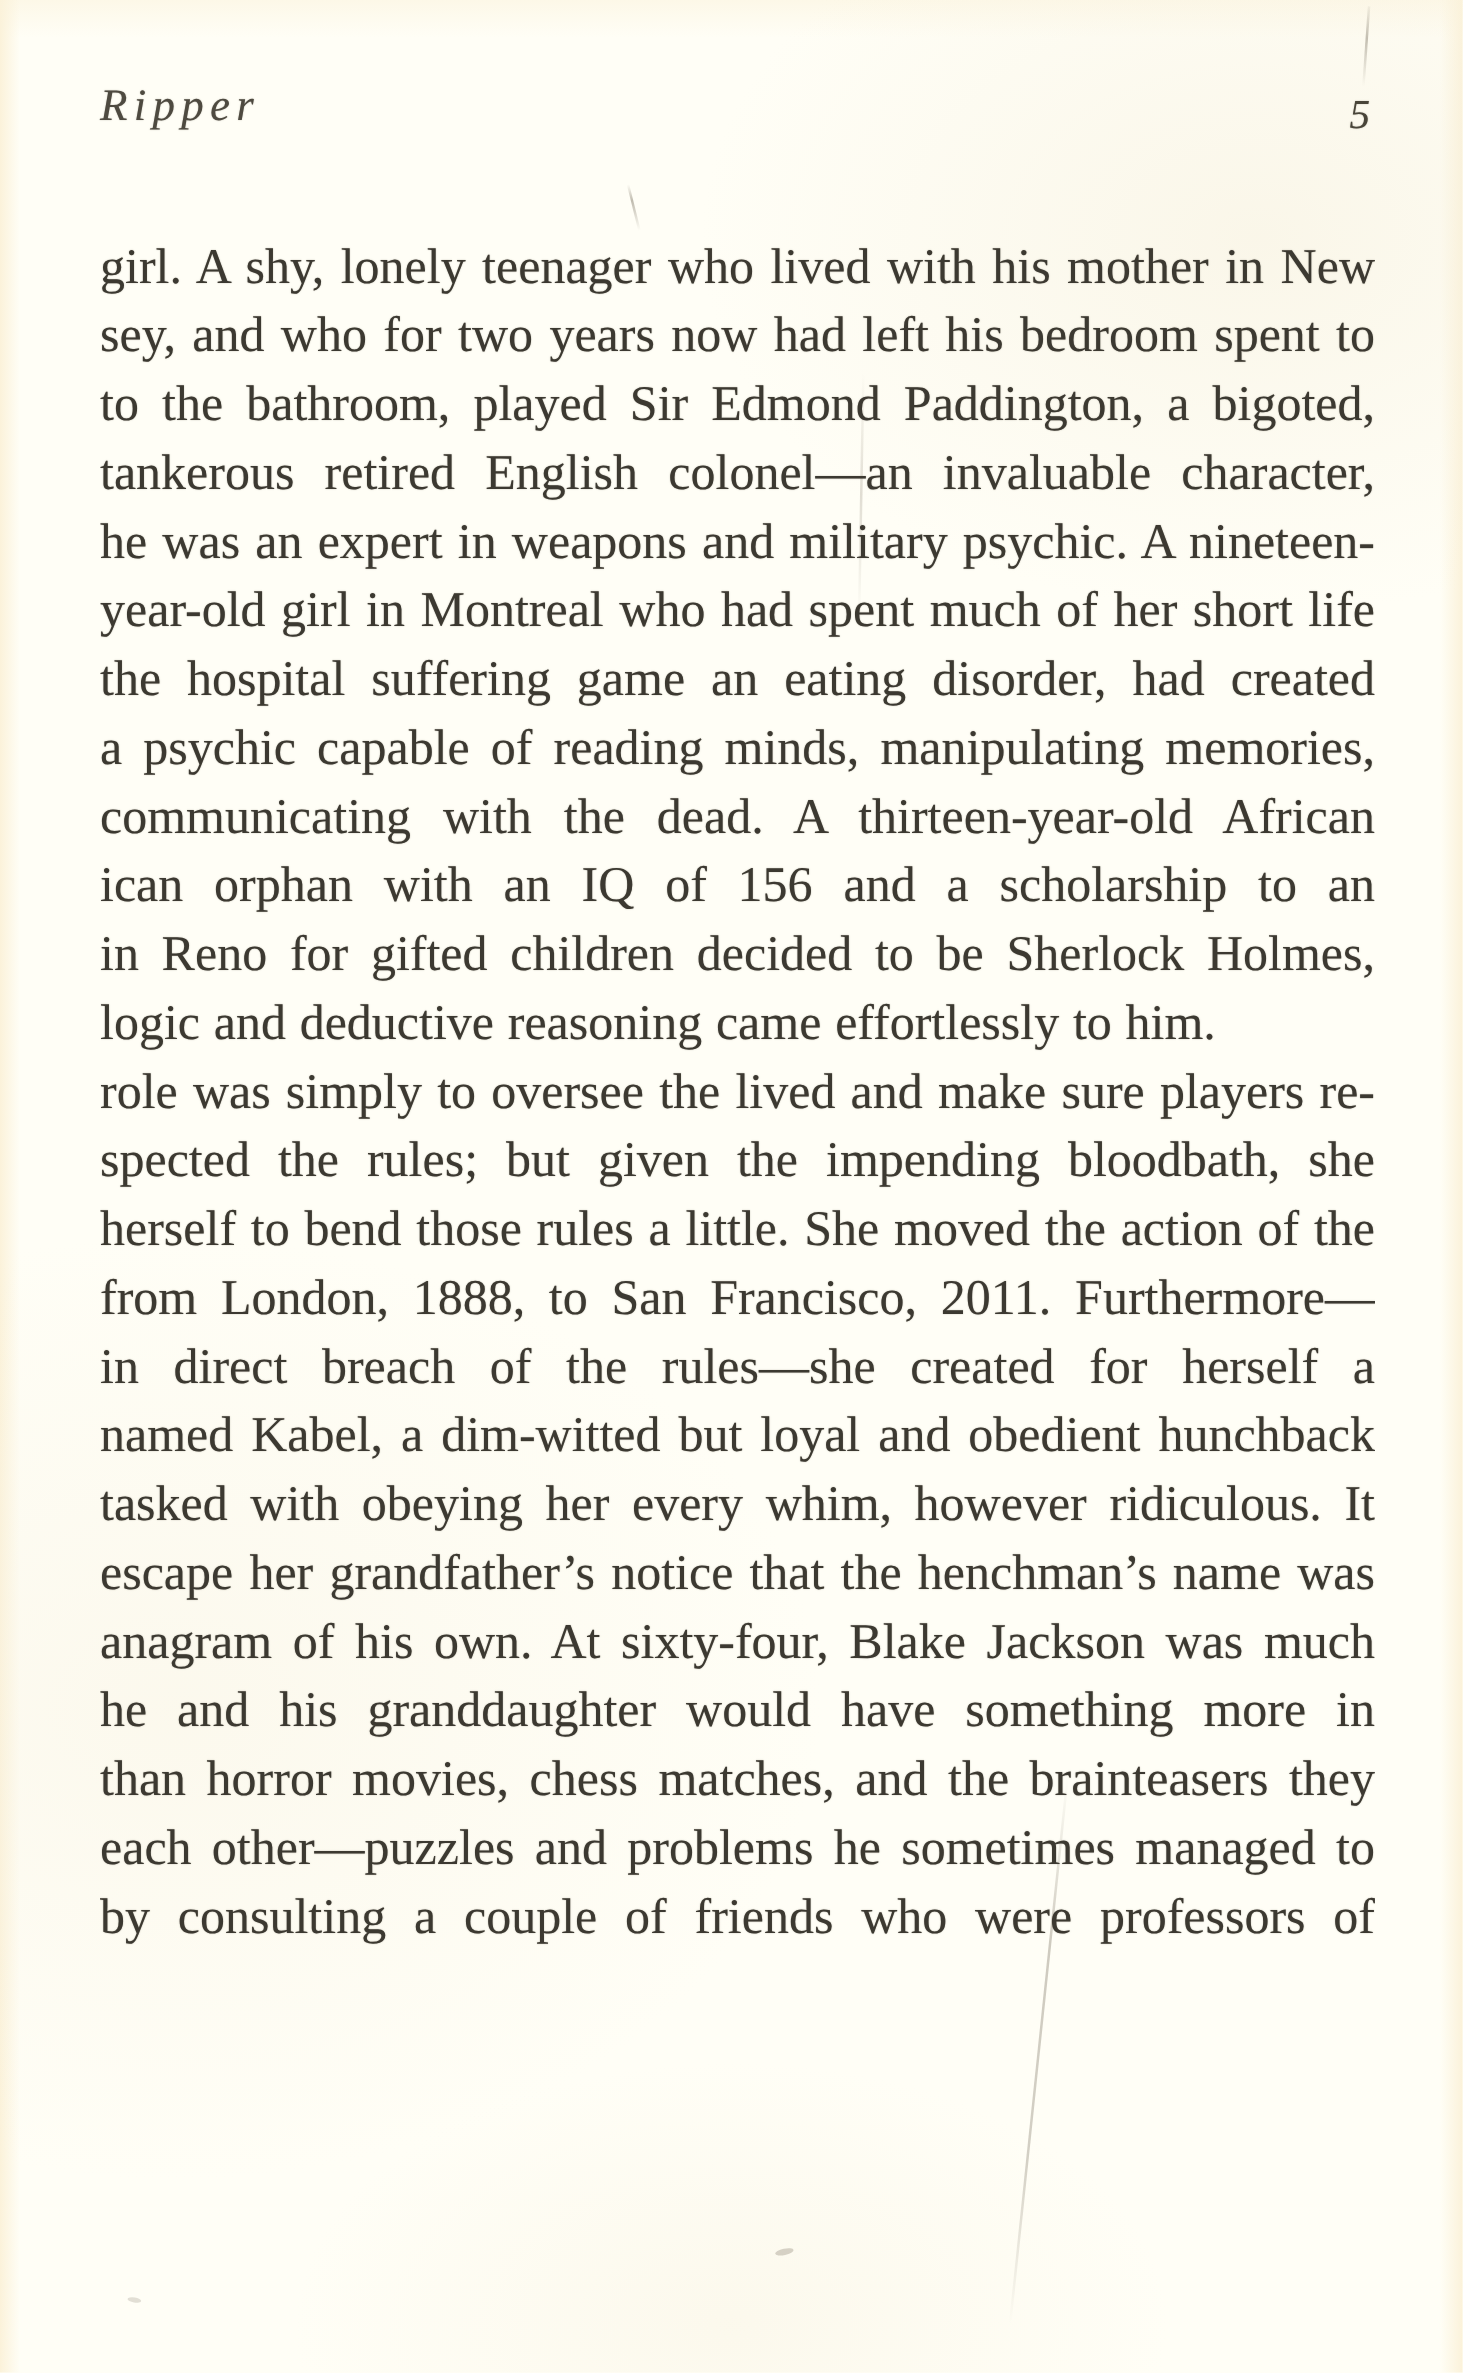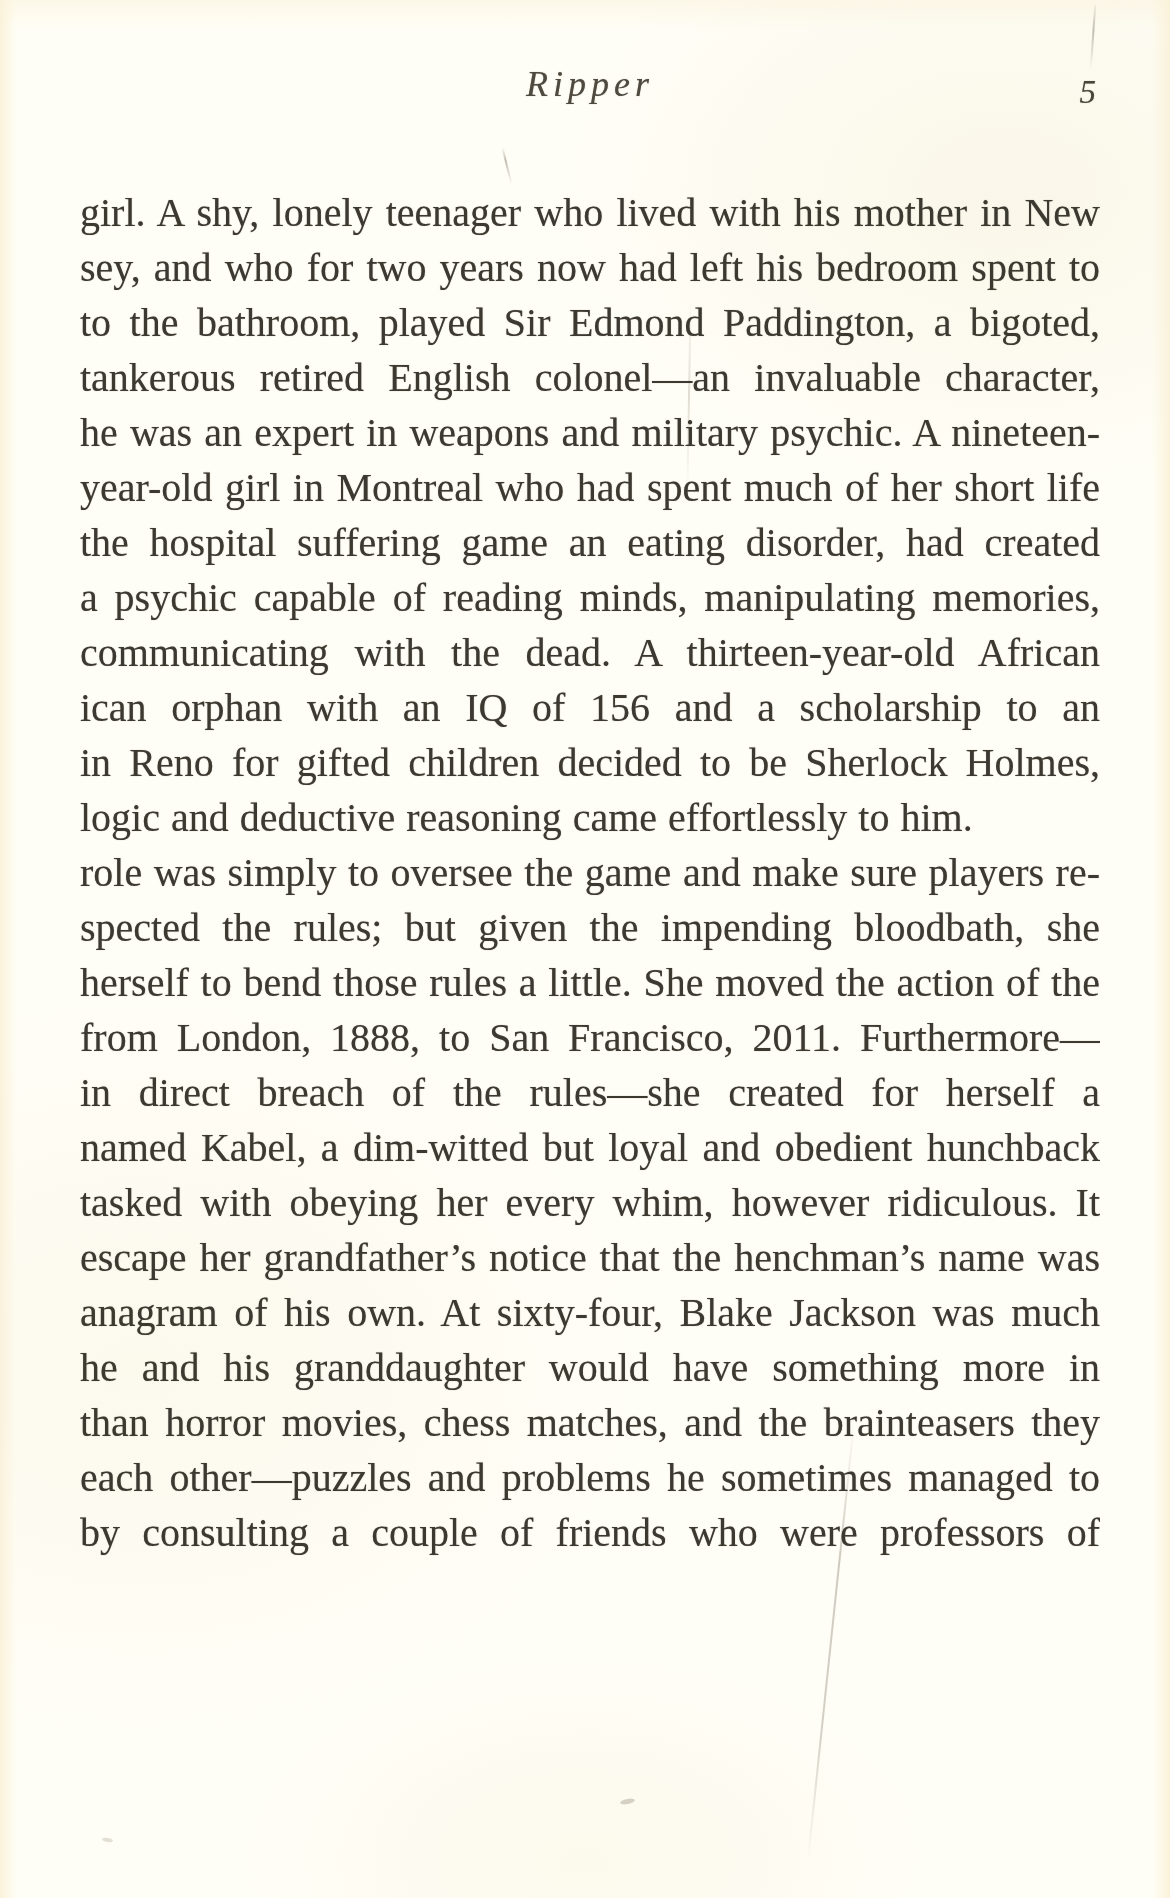--- a/index.html
+++ b/index.html
@@ -28,7 +28,7 @@
   
   .header-row{position:absolute;left:80px;top:62px;width:1020px;height:54px;}
   .running-head{
-    display:block;text-align:center;
+    display:block;
     font-style:italic;font-size:36px;line-height:44px;
     letter-spacing:5px;color:var(--head-ink);
     text-shadow:0 0 1px rgba(90,85,72,.55);

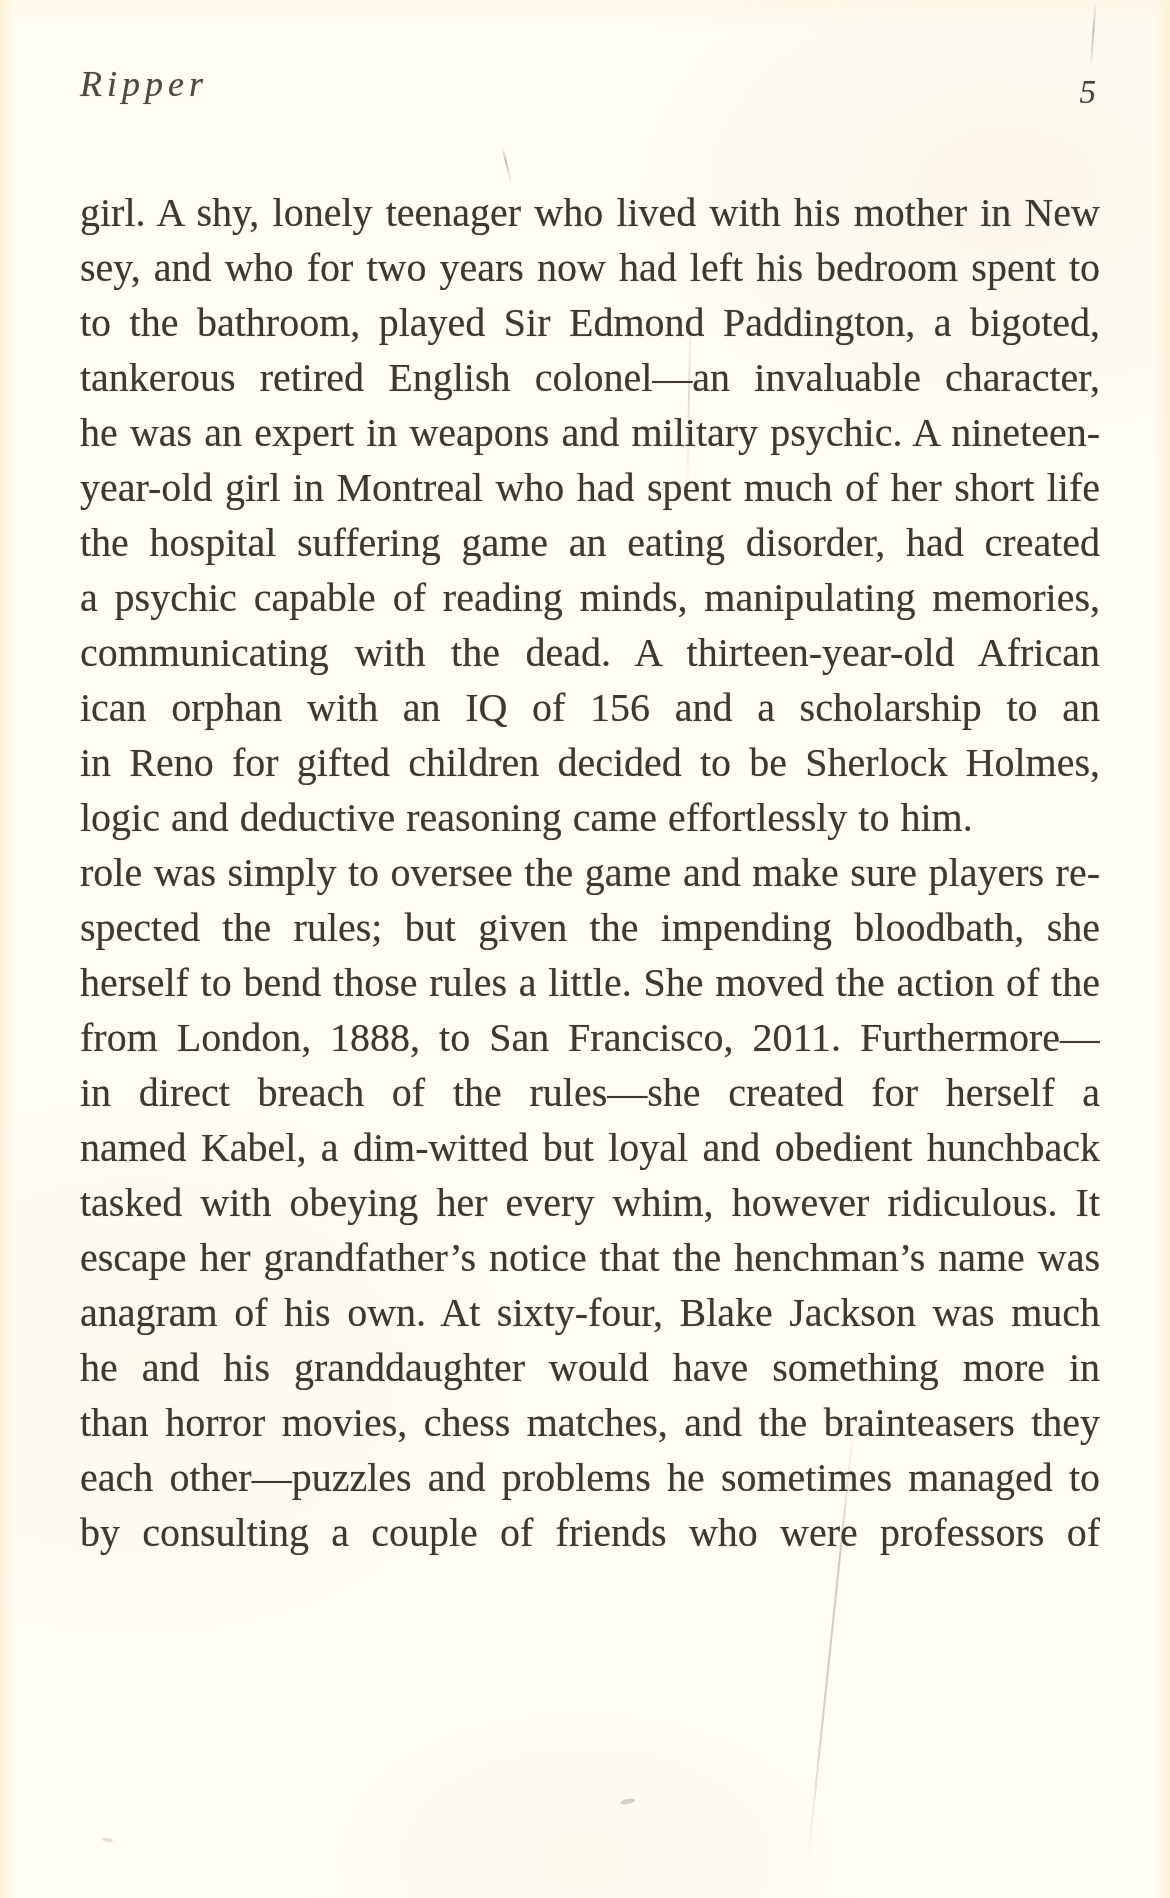--- a/index.html
+++ b/index.html
@@ -108,7 +108,7 @@
       <div class="ln">ican orphan with an IQ of 156 and a scholarship to an academy</div>
       <div class="ln">in Reno for gifted children decided to be Sherlock Holmes, since</div>
       <div class="ln nj">logic and deductive reasoning came effortlessly to him.</div>
-      <div class="ln">role was simply to oversee the game and make sure players re-</div>
+      <div class="ln">role was simply to oversee the lived and make sure players re-</div>
       <div class="ln">spected the rules; but given the impending bloodbath, she allowed</div>
       <div class="ln">herself to bend those rules a little. She moved the action of the game</div>
       <div class="ln">from London, 1888, to San Francisco, 2011. Furthermore—now</div>

